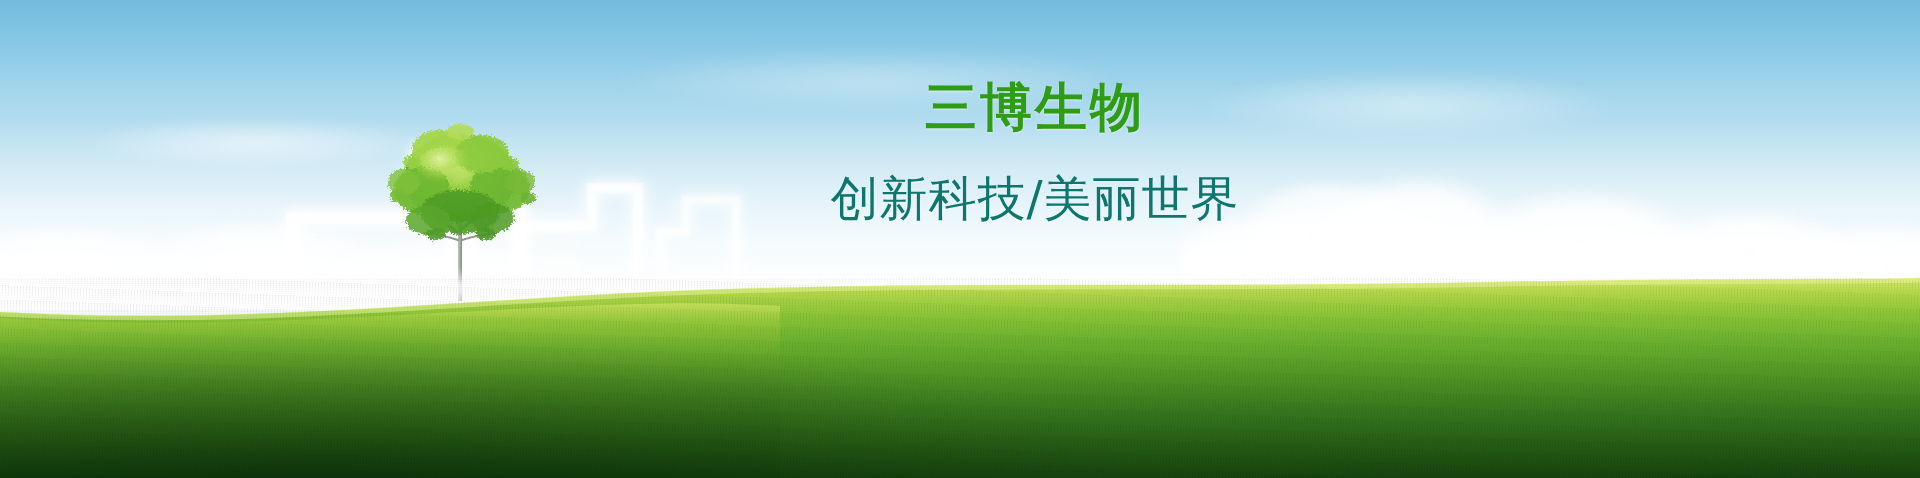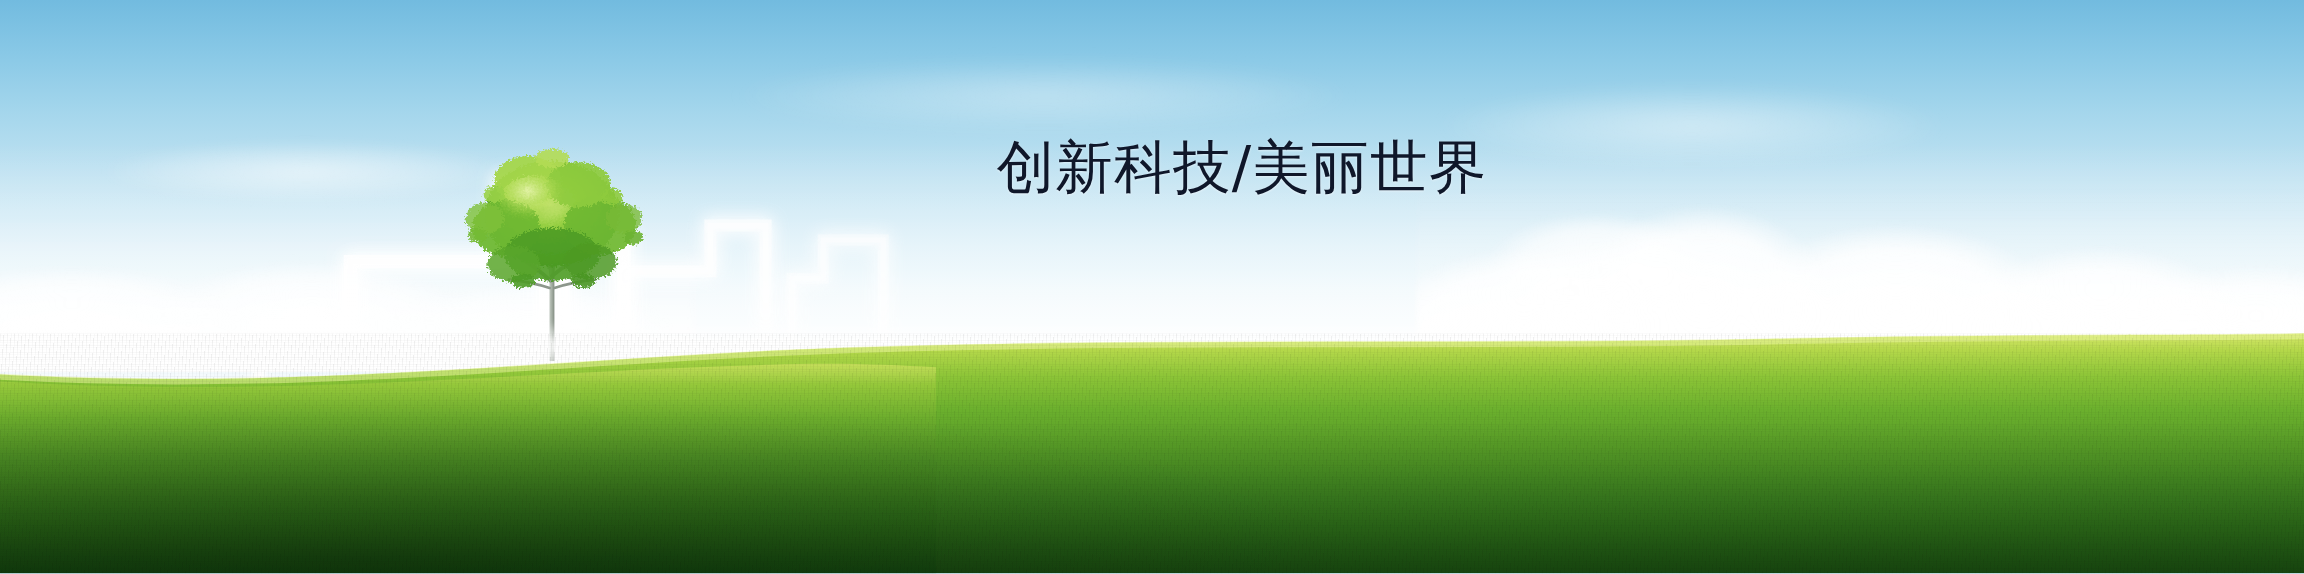--- a/index.html
+++ b/index.html
@@ -334,6 +334,7 @@
   </div>
 
   <div class="text-block">
+    <span class="headline">三博生物</span>
     <span class="subline">创新科技/美丽世界</span>
   </div>
 

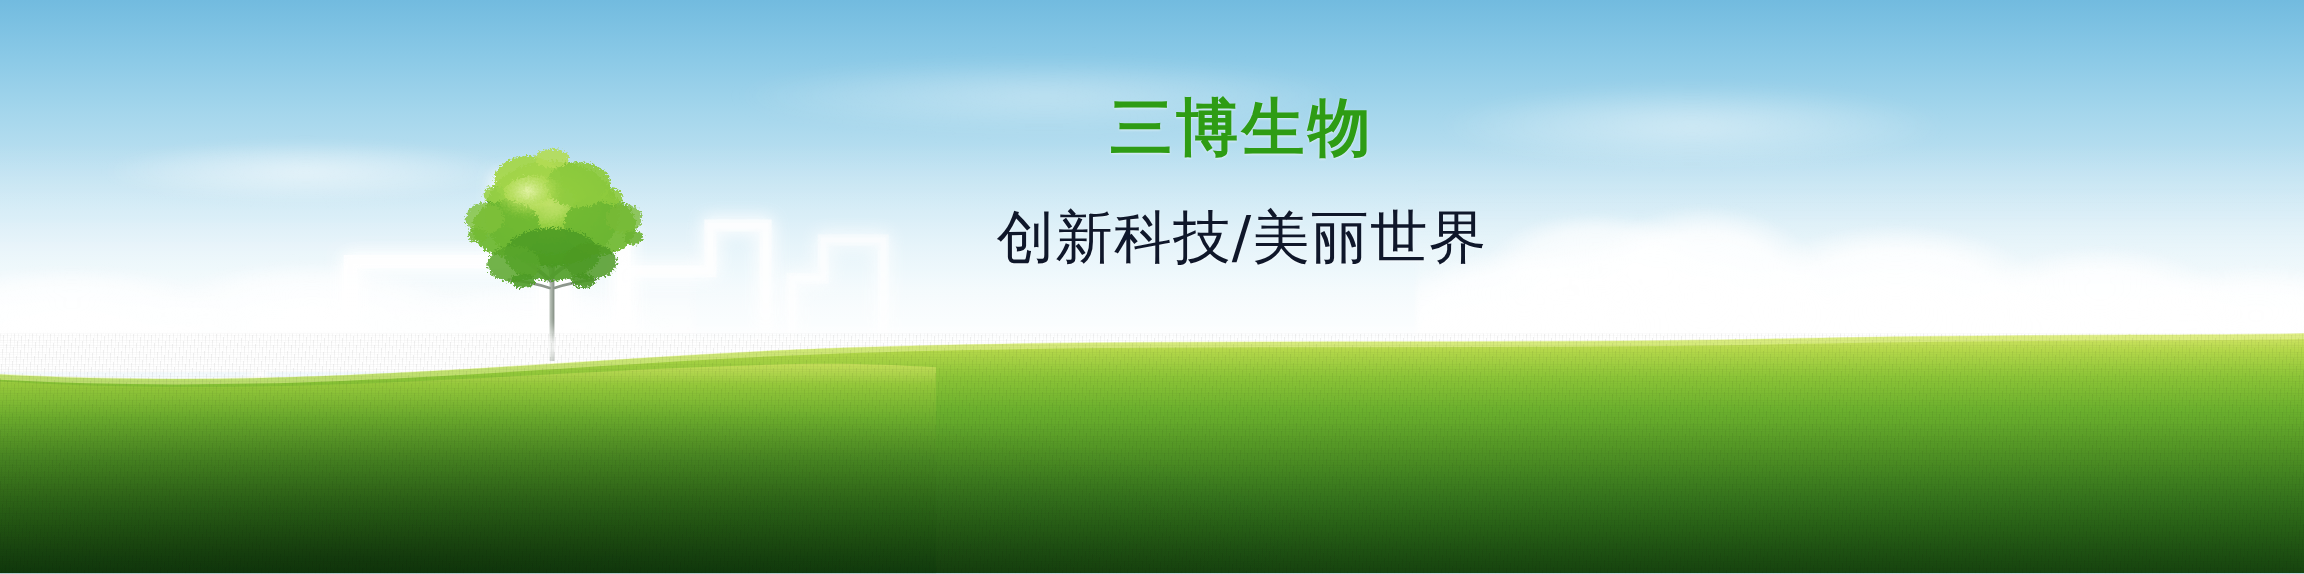--- a/index.html
+++ b/index.html
@@ -151,7 +151,7 @@
     font-size:48px;
     line-height:56px;
     letter-spacing:1px;
-    color:#0f172a;
+    color:#0f766e;
     margin-top:34px;
     margin-left:150px;
     text-shadow:0 1px 2px rgba(255,255,255,.5);

